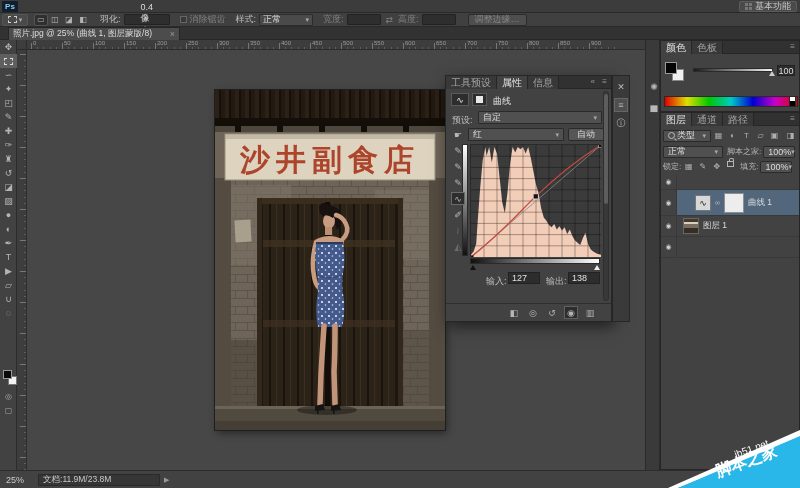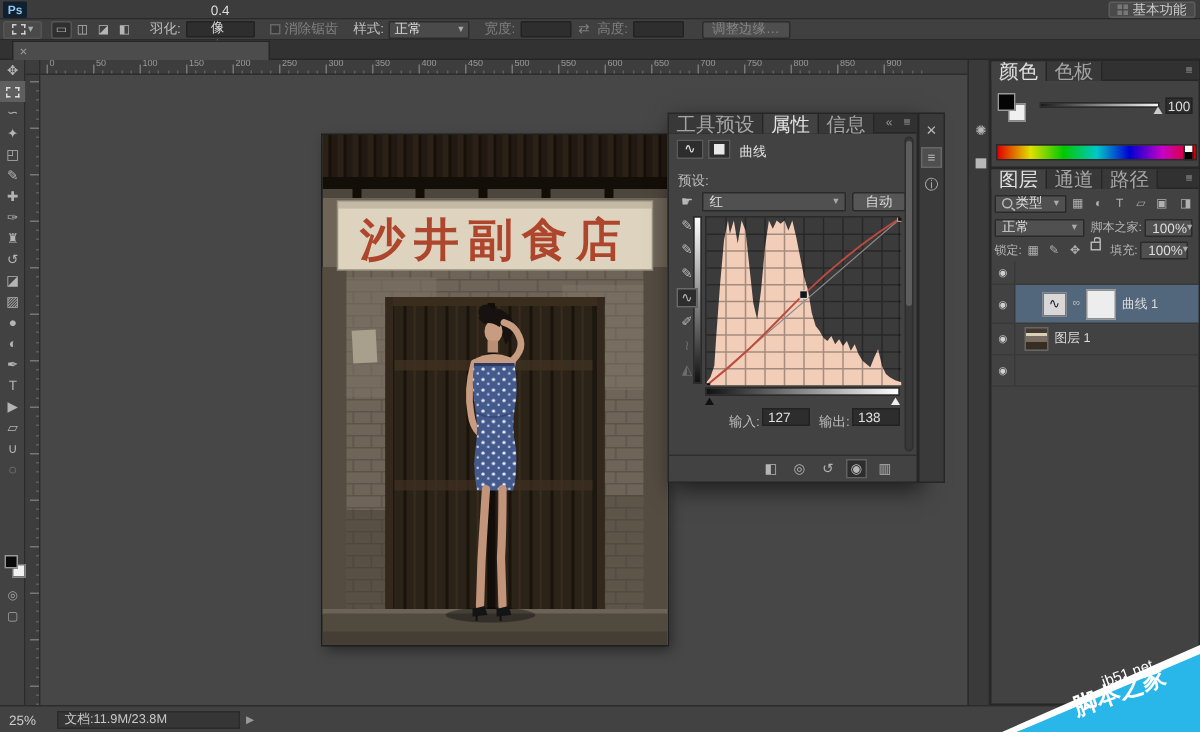--- a/index.html
+++ b/index.html
@@ -180,6 +180,7 @@
 
   <div id="tabbar" class="abs">
     <div id="doctab">
+      <span class="t">照片.jpg @ 25% (曲线 1, 图层蒙版/8)</span>
       <span class="close">×</span>
     </div>
   </div>

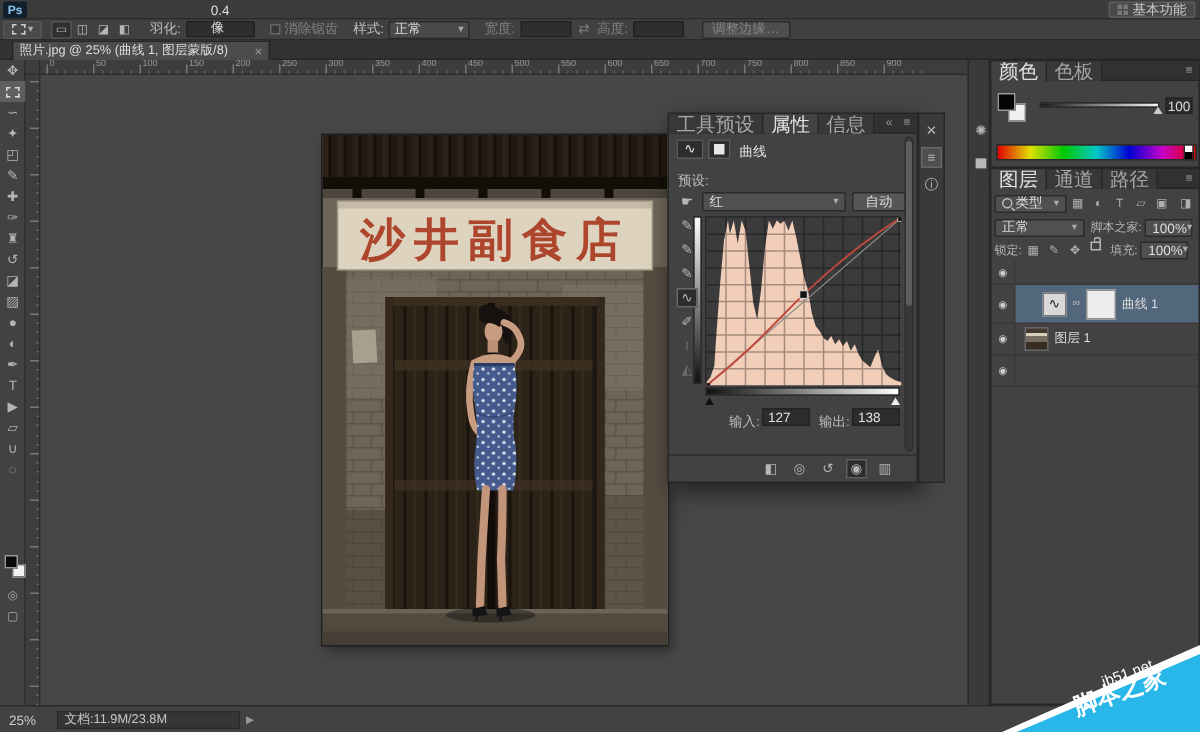--- a/index.html
+++ b/index.html
@@ -66,7 +66,7 @@
   #props-panel{left:445px;top:75px;width:167px;height:247px;background:#424242;border:1px solid #262626;z-index:10;
                box-shadow:3px 5px 14px rgba(0,0,0,.55)}
   .ptabs{position:absolute;left:0;top:0;right:0;height:13px;background:#313131;display:flex;border-bottom:1px solid #262626}
-  .ptab{height:13px;padding:0 5px;display:flex;align-items:center;background:#383838;border-right:1px solid #262626;color:#a5a5a5;font-size:13px;white-space:nowrap}
+  .ptab{height:13px;padding:0 5px;display:flex;align-items:center;background:#383838;border-right:1px solid #262626;color:#a5a5a5;font-size:10px;white-space:nowrap}
   .ptab.active{background:#424242;color:#e2e2e2}
   .ptab-ic{position:absolute;top:1px;color:#999;font-size:8px}
   .hdr-badge{position:absolute;width:18px;height:13px;background:#2d2d2d;border:1px solid #5a5a5a;color:#e8e8e8;

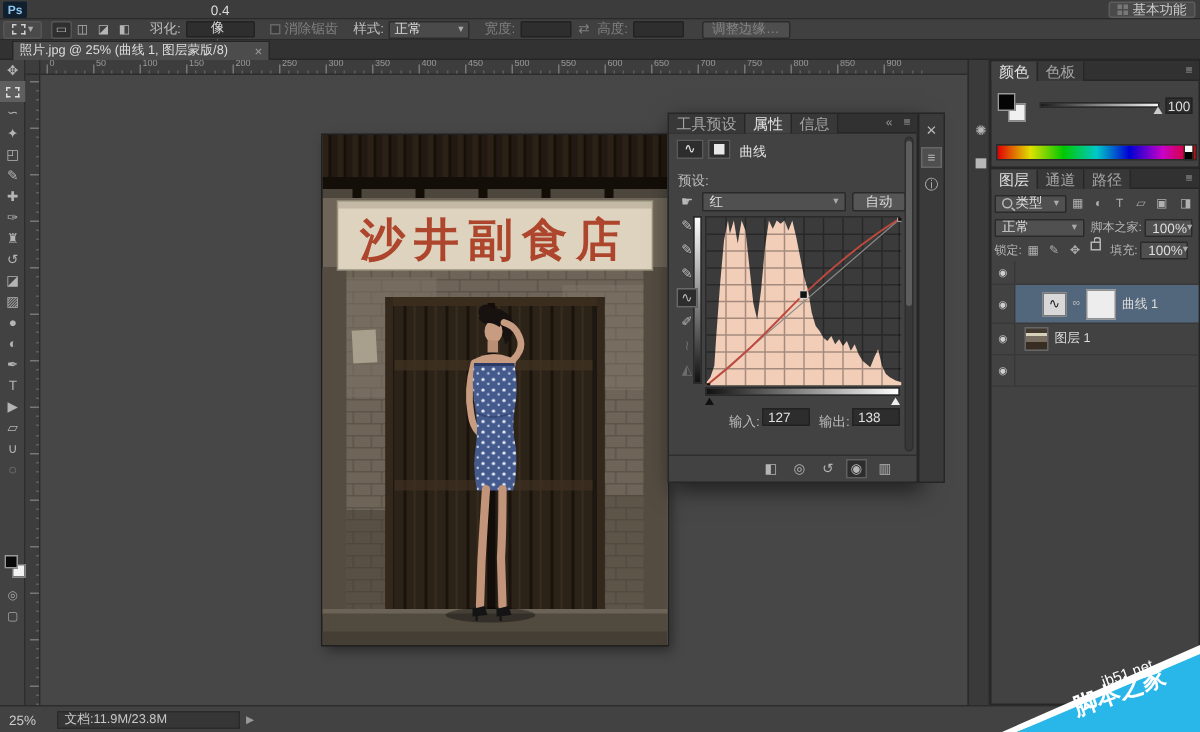--- a/index.html
+++ b/index.html
@@ -502,6 +502,10 @@
     <span class="plabel" style="left:47px;top:19px;color:#e0e0e0">曲线</span>
 
     <span class="plabel" style="left:6px;top:38px">预设:</span>
+    <div class="pdd" style="left:32px;top:35px;width:124px">
+      <span>自定</span>
+      <span class="caret">▾</span>
+    </div>
 
     <div class="ctool" style="top:52px">☛</div>
     <div class="pdd" style="left:22px;top:52px;width:96px">

